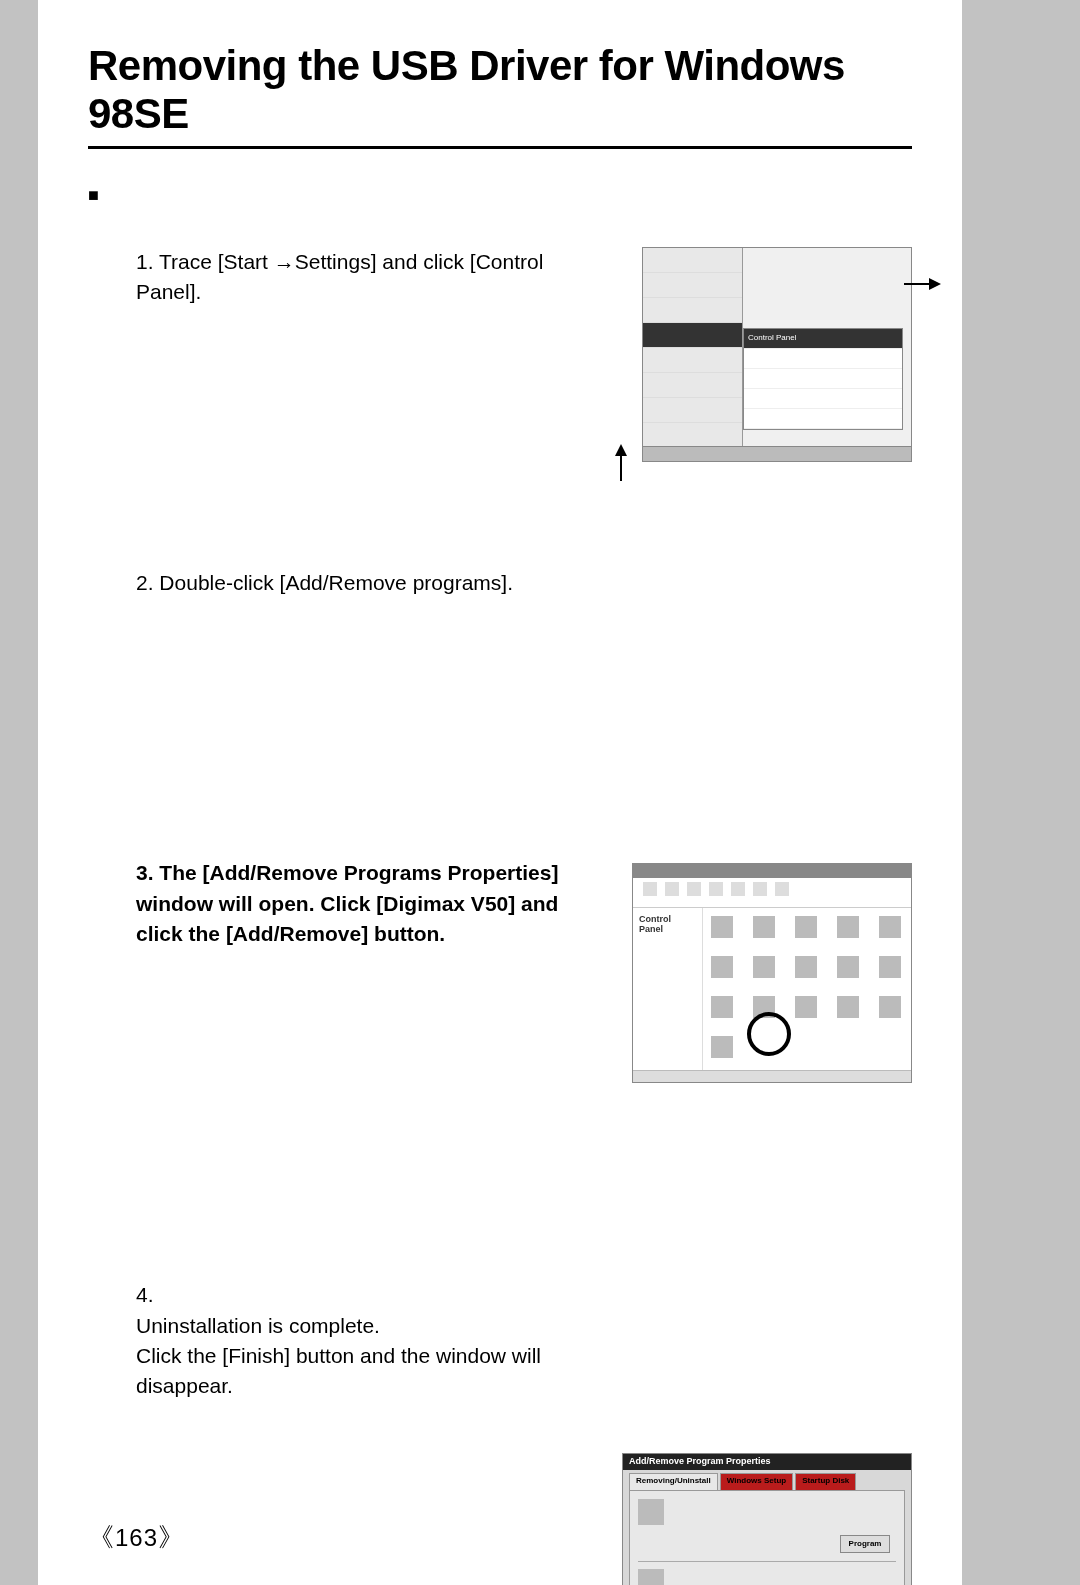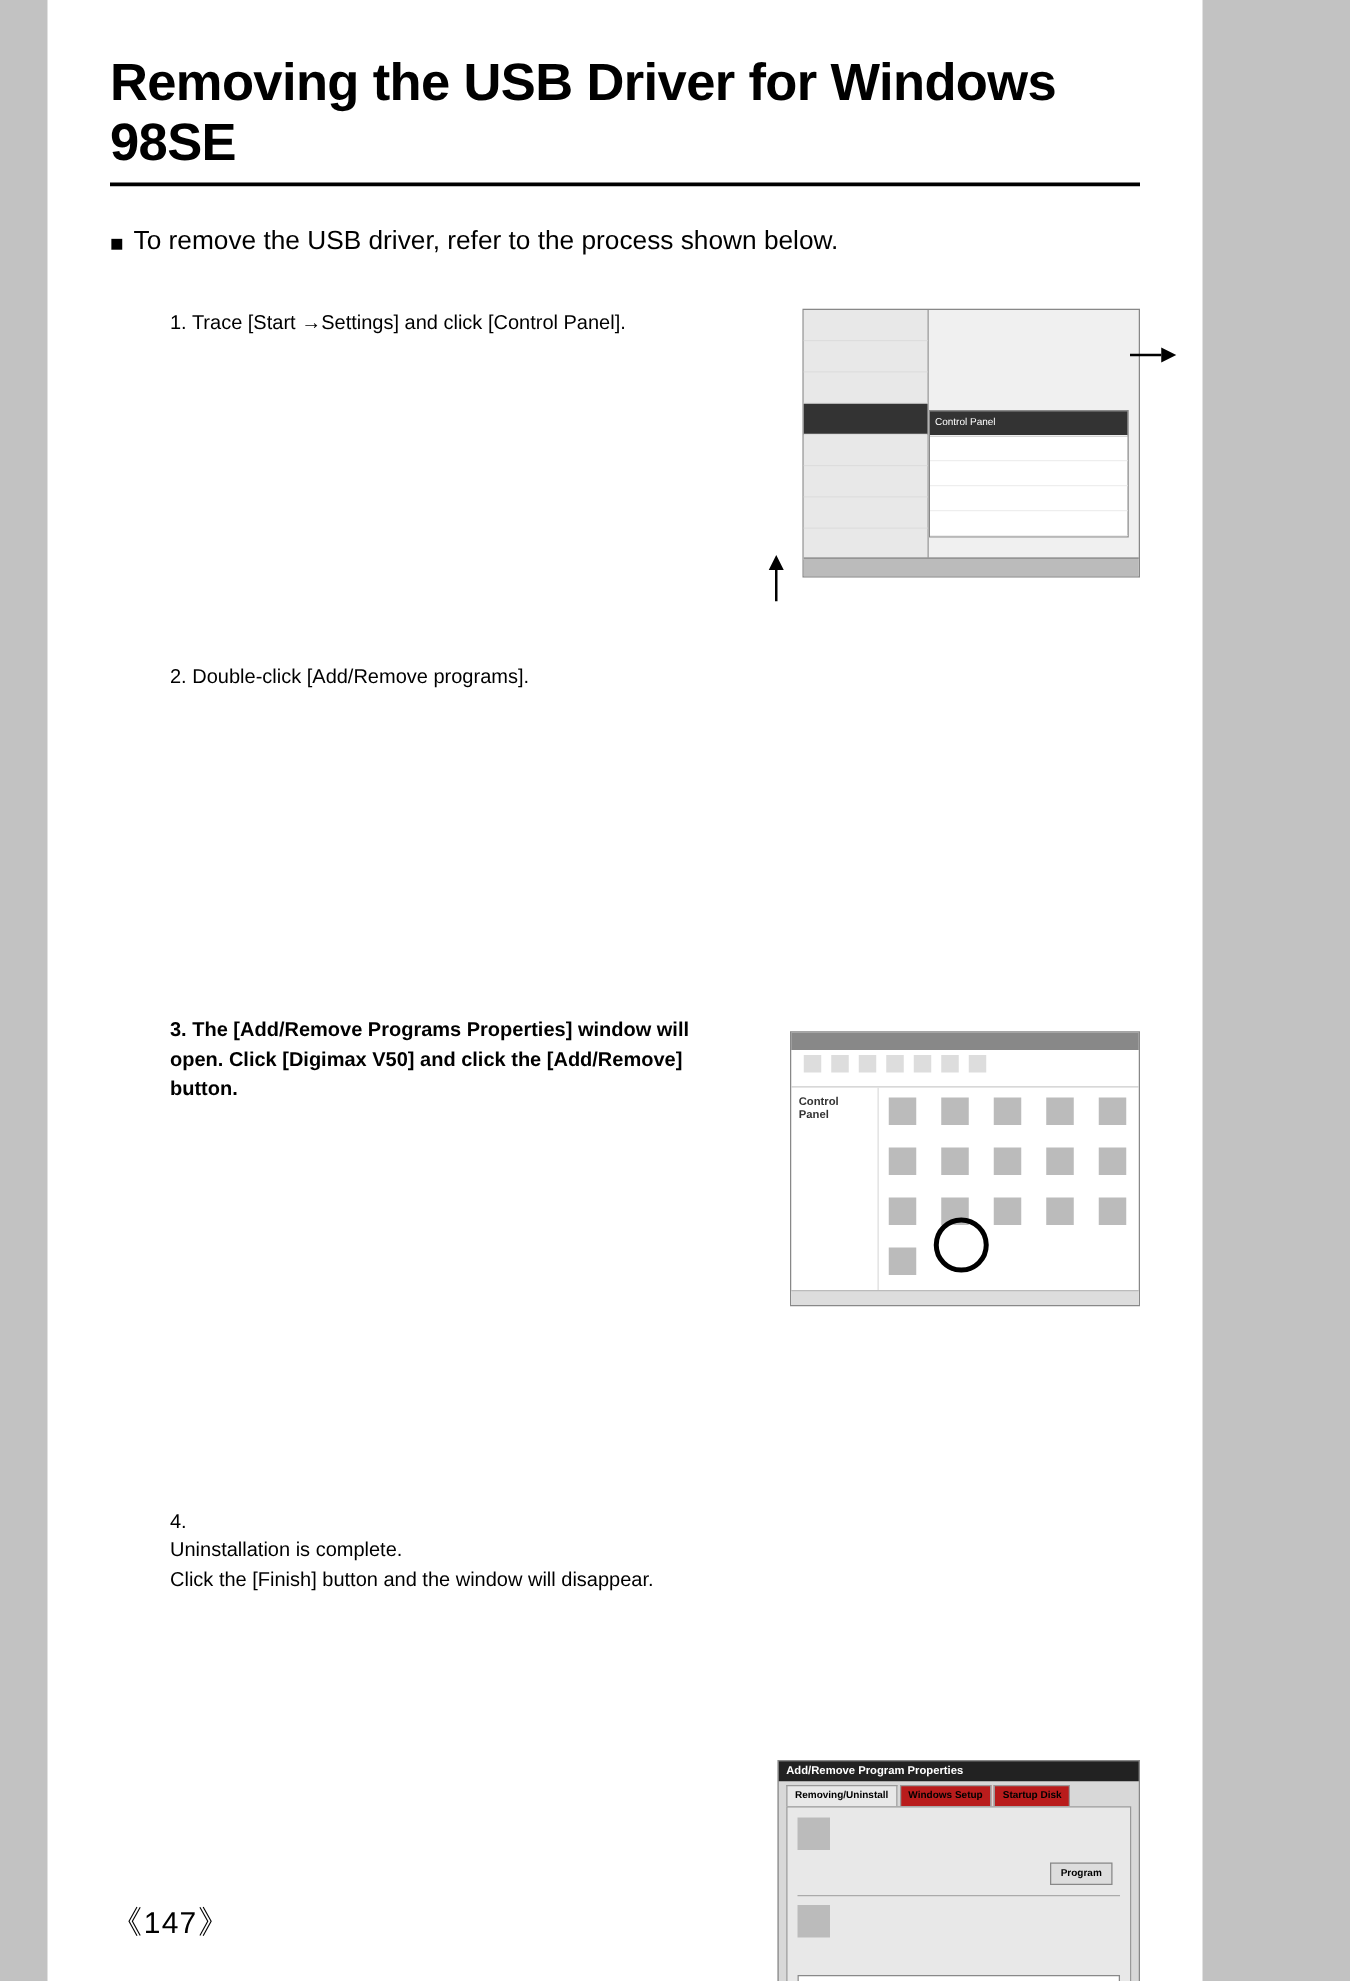--- a/index.html
+++ b/index.html
@@ -143,7 +143,6 @@
 
   <div class="intro">
     <span class="bullet">■</span>
-    <span>To remove the USB driver, refer to the process shown below.</span>
   </div>
 
   <div class="steps">

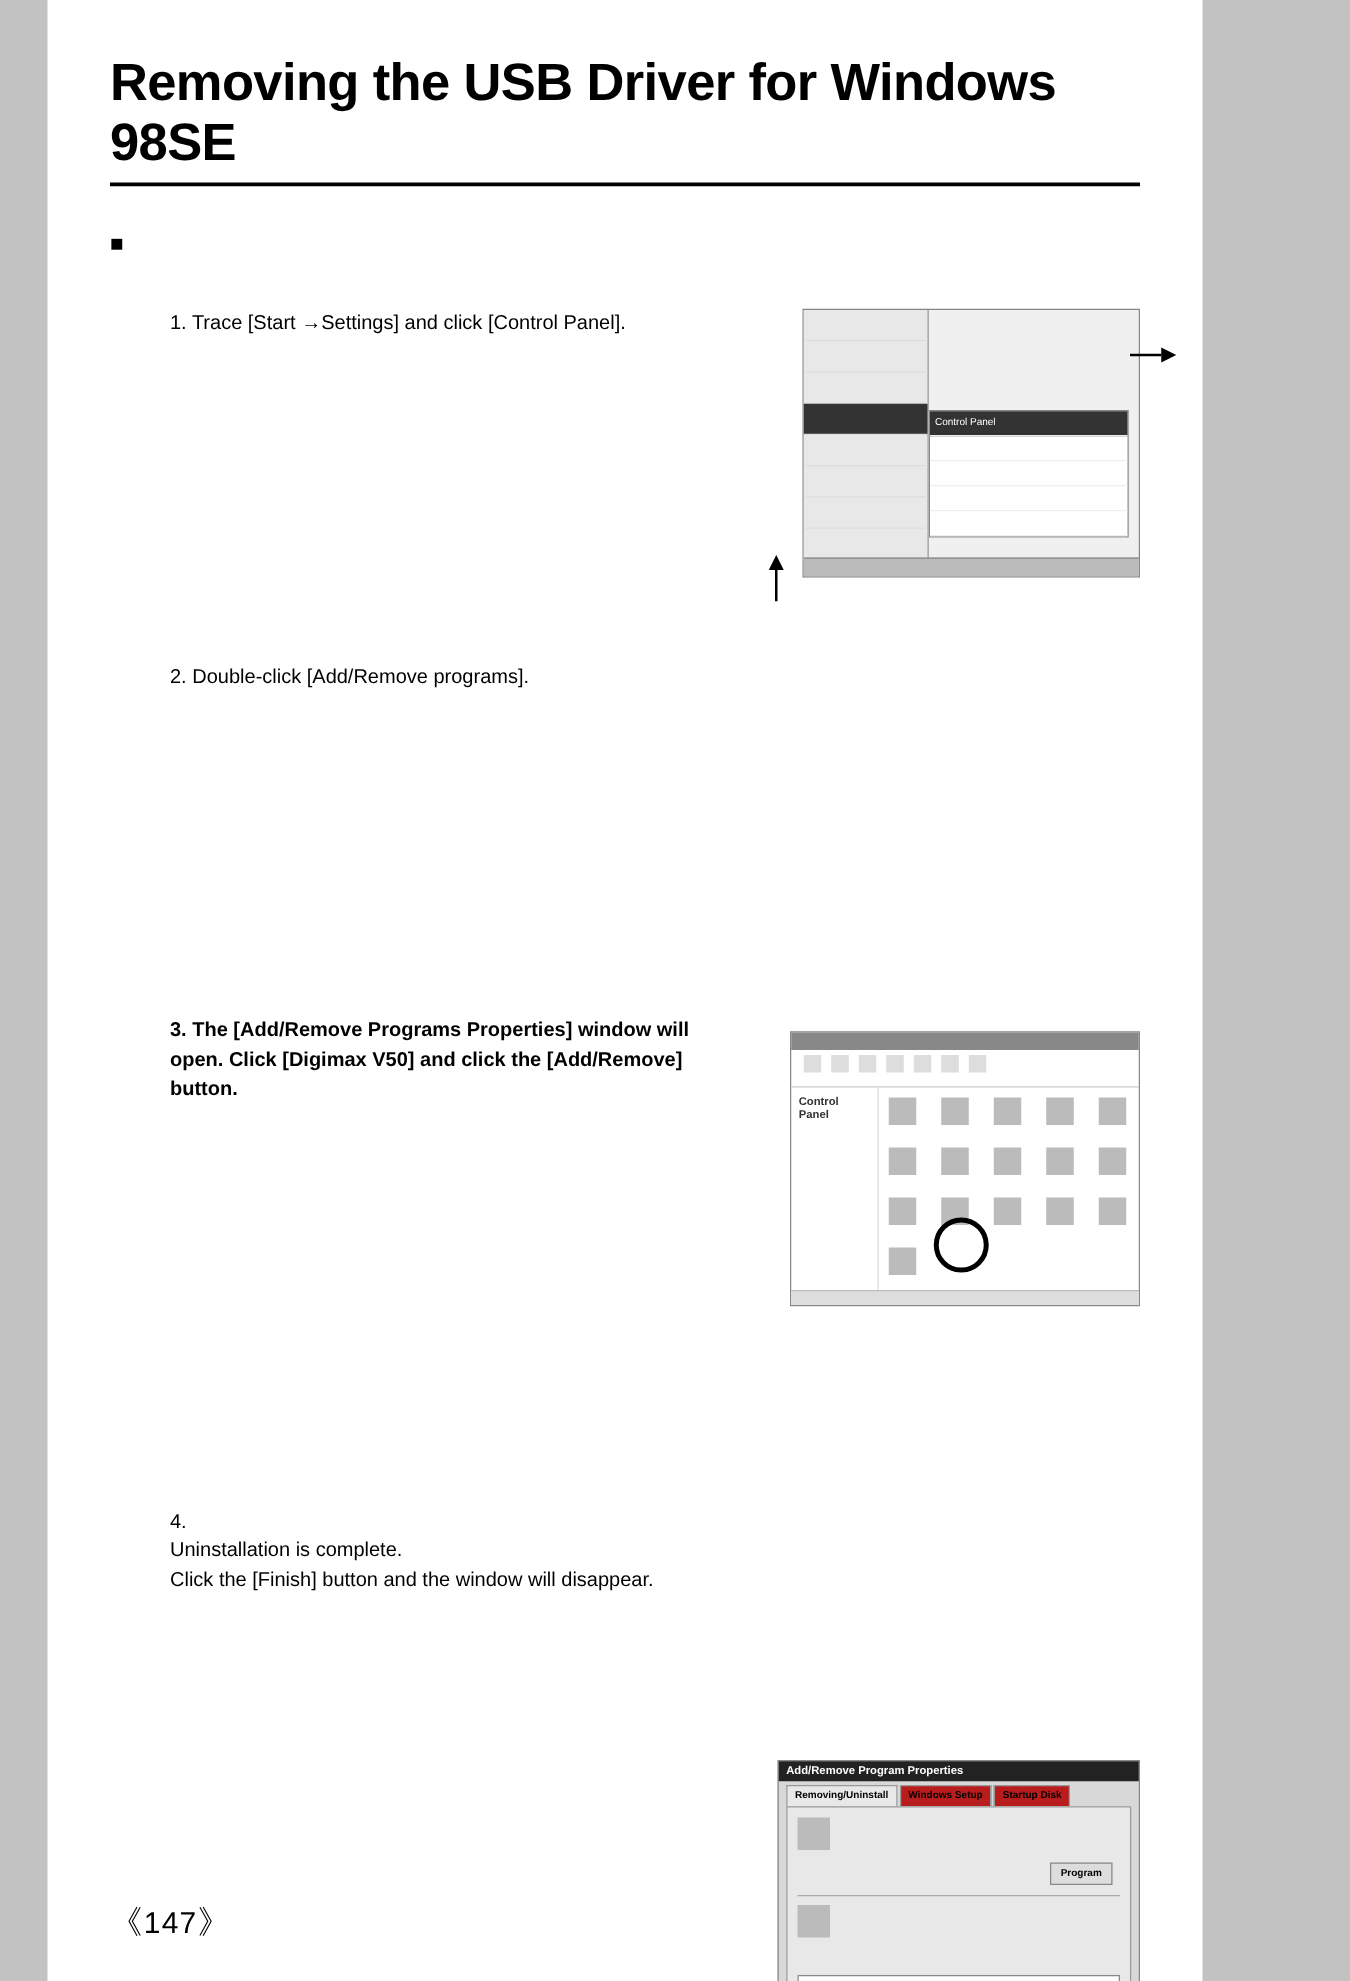--- a/index.html
+++ b/index.html
@@ -50,7 +50,7 @@
   }
   .step-text {
     flex: 0 0 490px;
-    font-size: 16px;
+    font-size: 21px;
     line-height: 1.45;
     padding-left: 48px;
   }

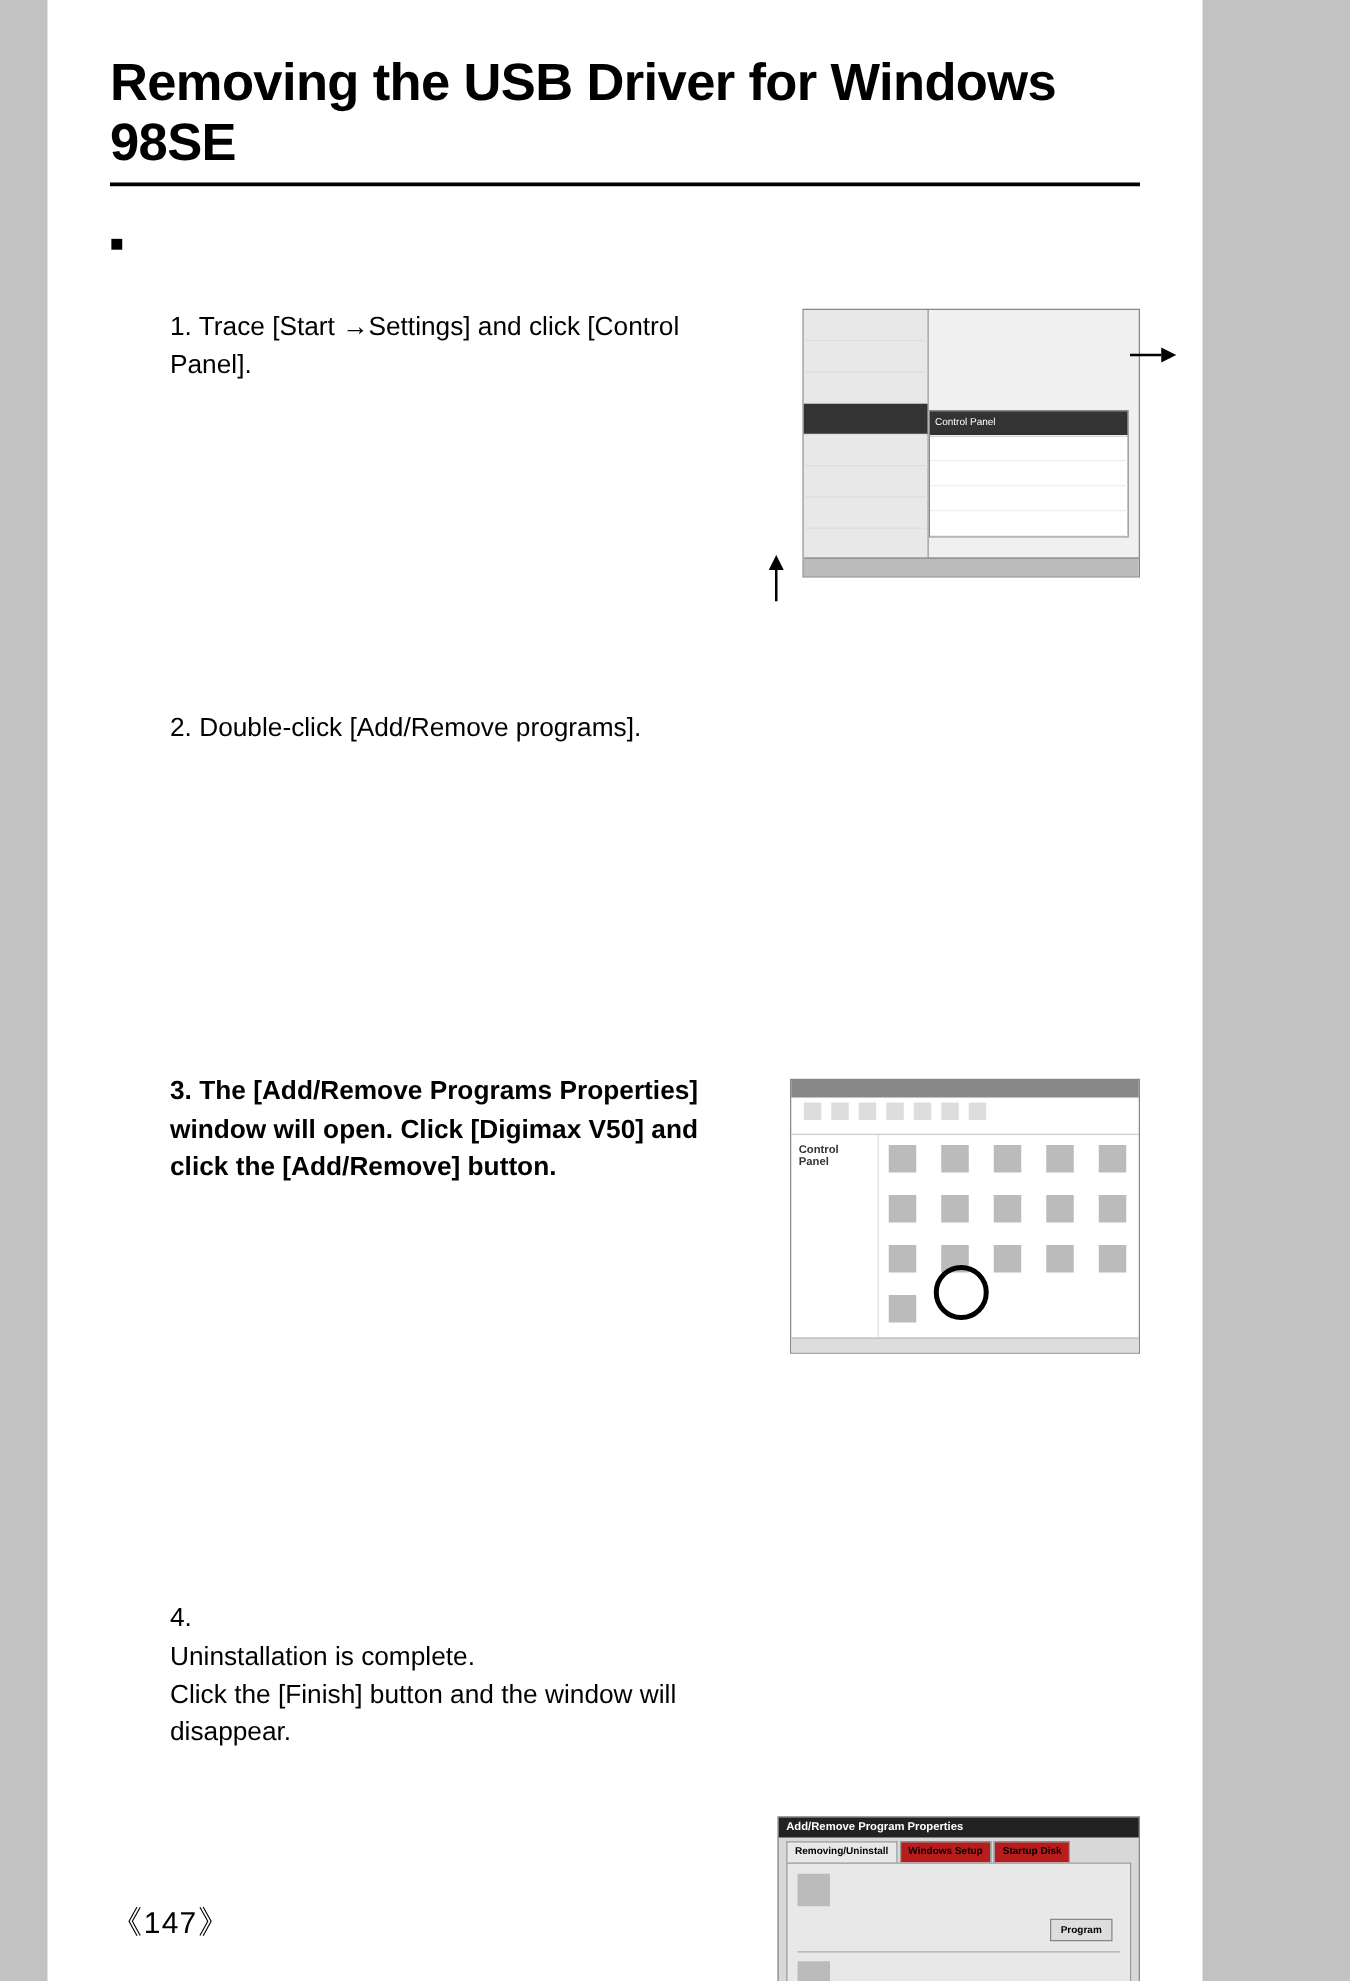--- a/index.html
+++ b/index.html
@@ -265,7 +265,7 @@
   </div>
 
   <div class="page-num">
-    <span class="br">《</span><span>147</span><span class="br">》</span>
+    <span class="br">《</span><span>163</span><span class="br">》</span>
   </div>
 
 </div>

